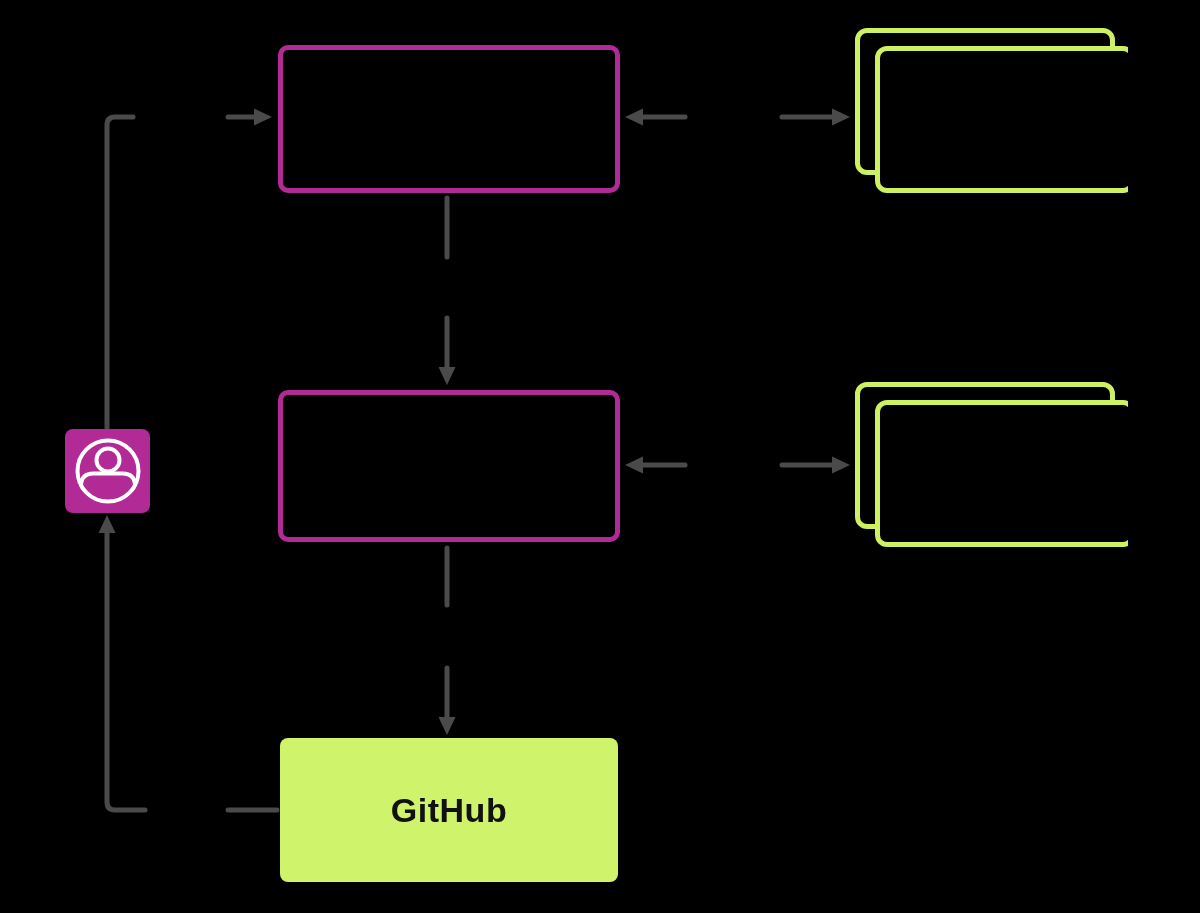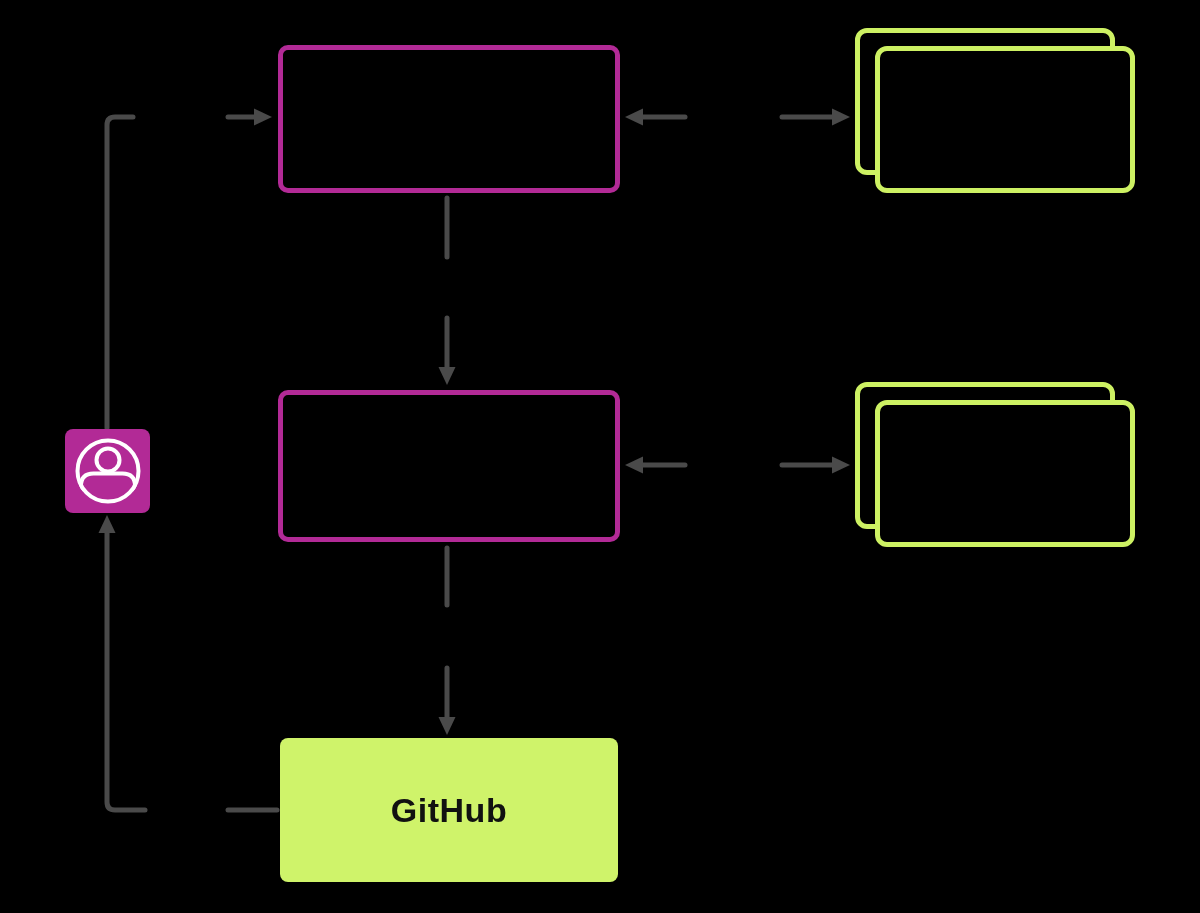--- a/index.html
+++ b/index.html
@@ -14,7 +14,6 @@
     height: 913px;
     background: var(--background, #000);
     overflow: hidden;
-    padding-left: 44px;
   }
   .stage > * { position: absolute; }
 

